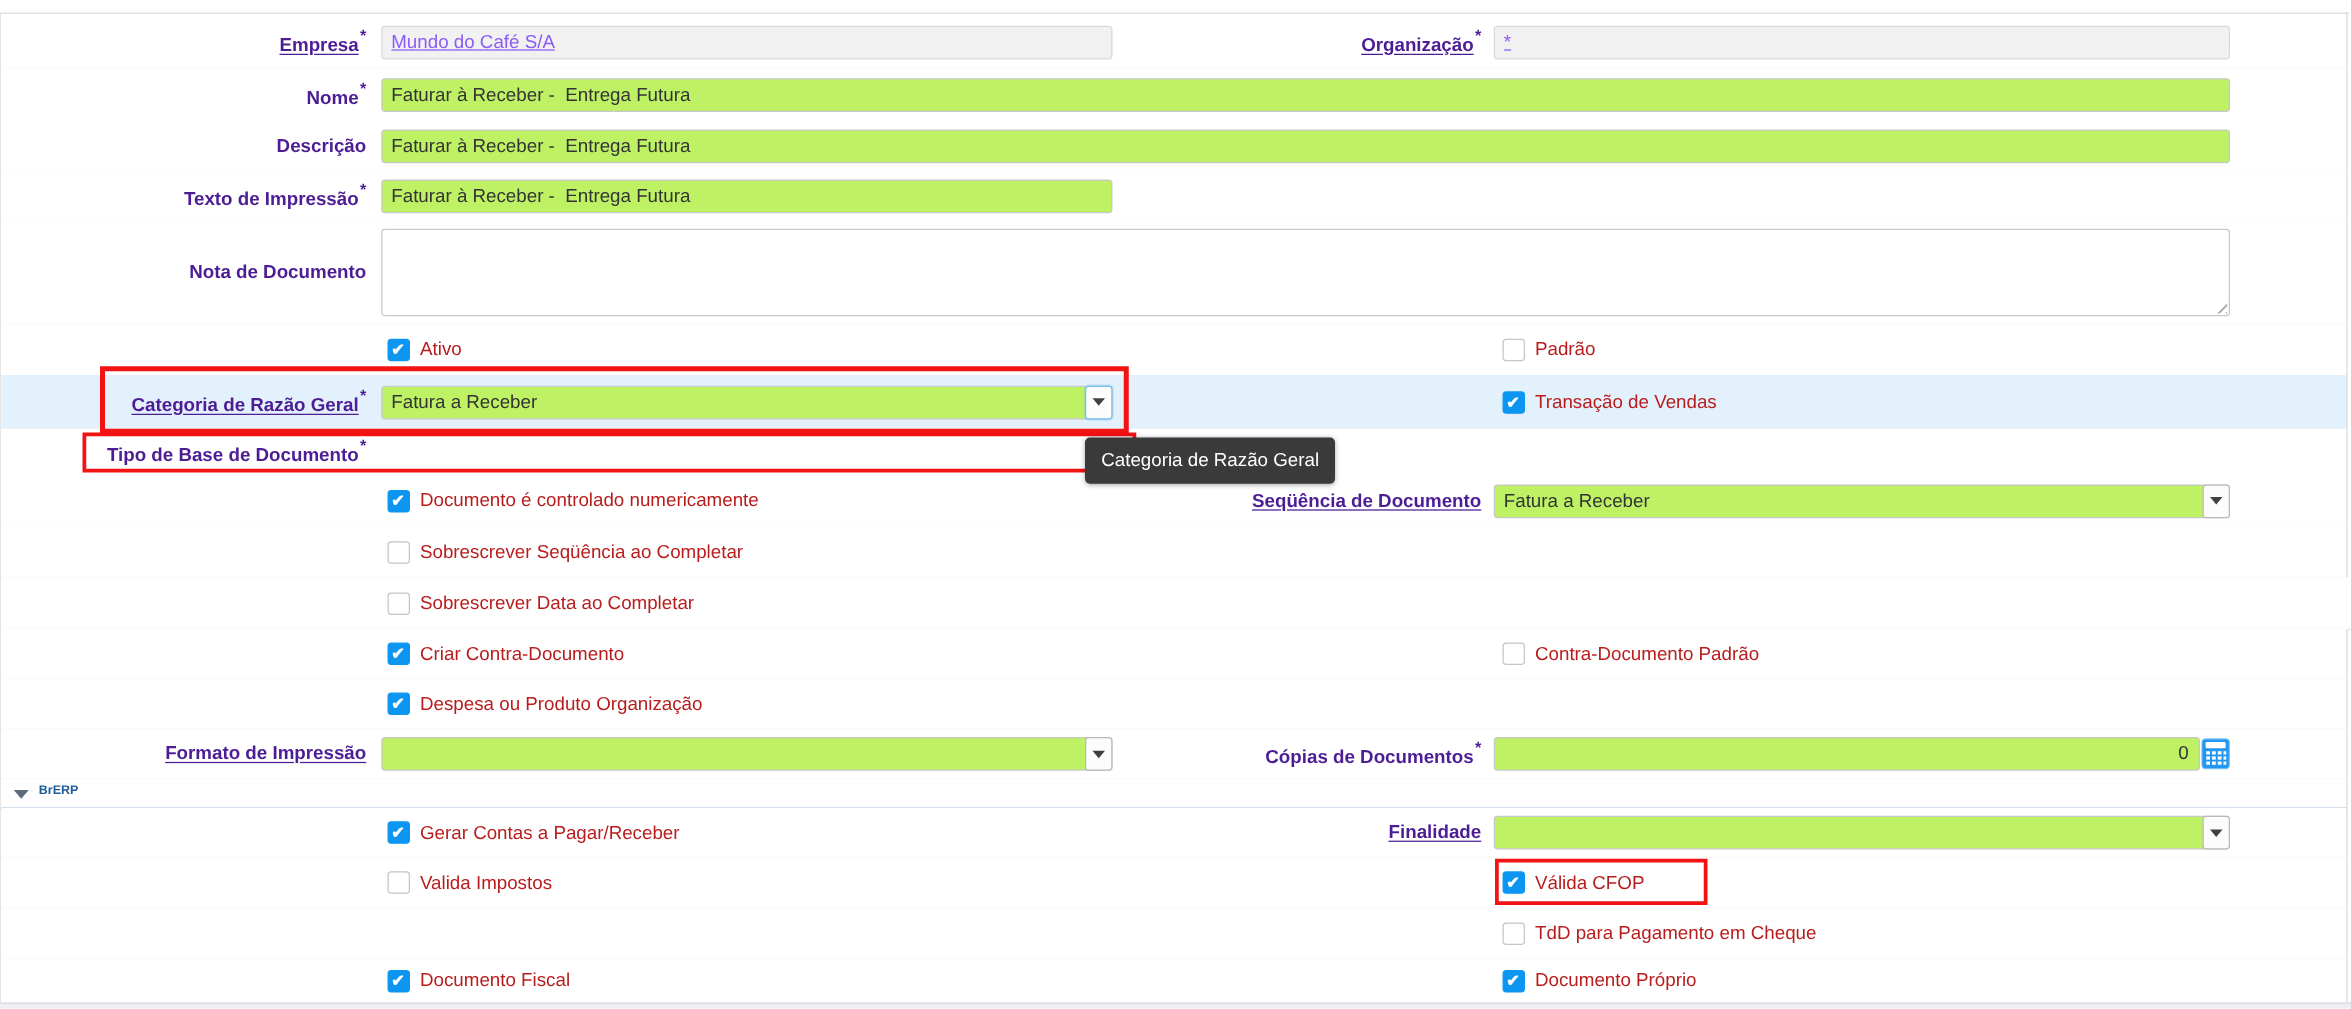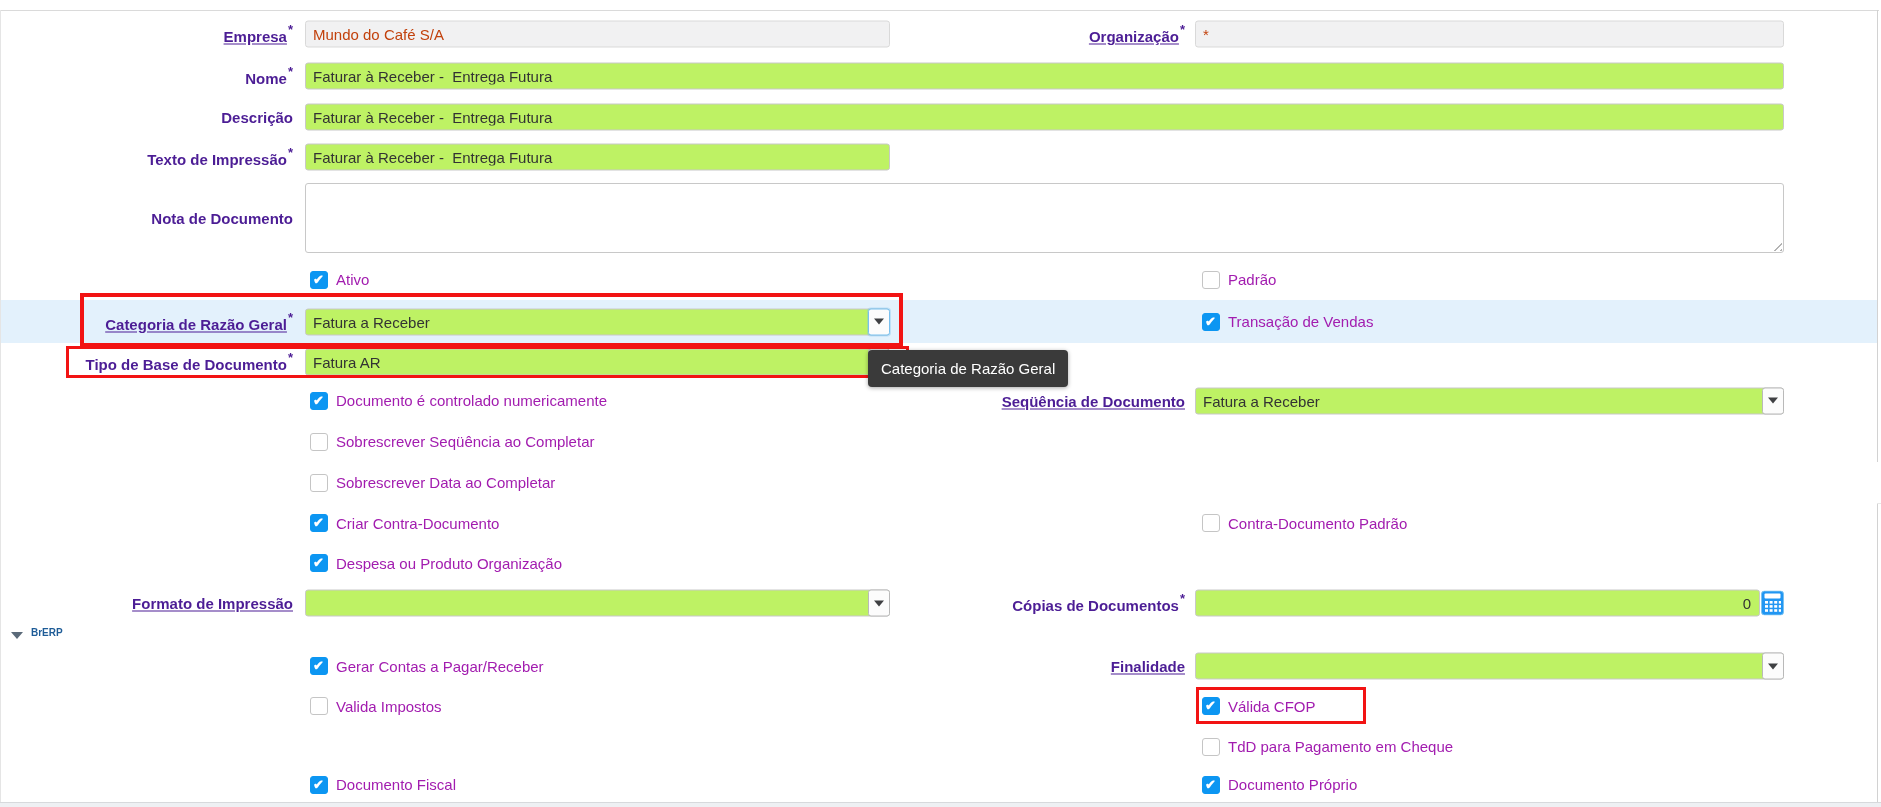--- a/index.html
+++ b/index.html
@@ -27,7 +27,7 @@
   .fld-full{left:304px;width:1479px;}
   .input{width:100%;height:27px;border:1px solid #c8c8c8;border-radius:3px;padding:0 7px;
          box-sizing:border-box;font:15px "Liberation Sans",sans-serif;color:#333;background:#bef264;outline:none;}
-  .readonly{background:#f1f1f2;border-color:#d9d9d9;color:#c2410c;}
+  .readonly{background:#f1f1f2;border-color:#d9d9d9;color:#8b5cf6;text-decoration:underline;}
   .combo .input{padding-right:28px;}
   .combo-btn{position:absolute;right:0;top:0;width:22px;height:27px;box-sizing:border-box;
          border:1px solid #b9b9b9;border-radius:3px;background:#fcfcfc;

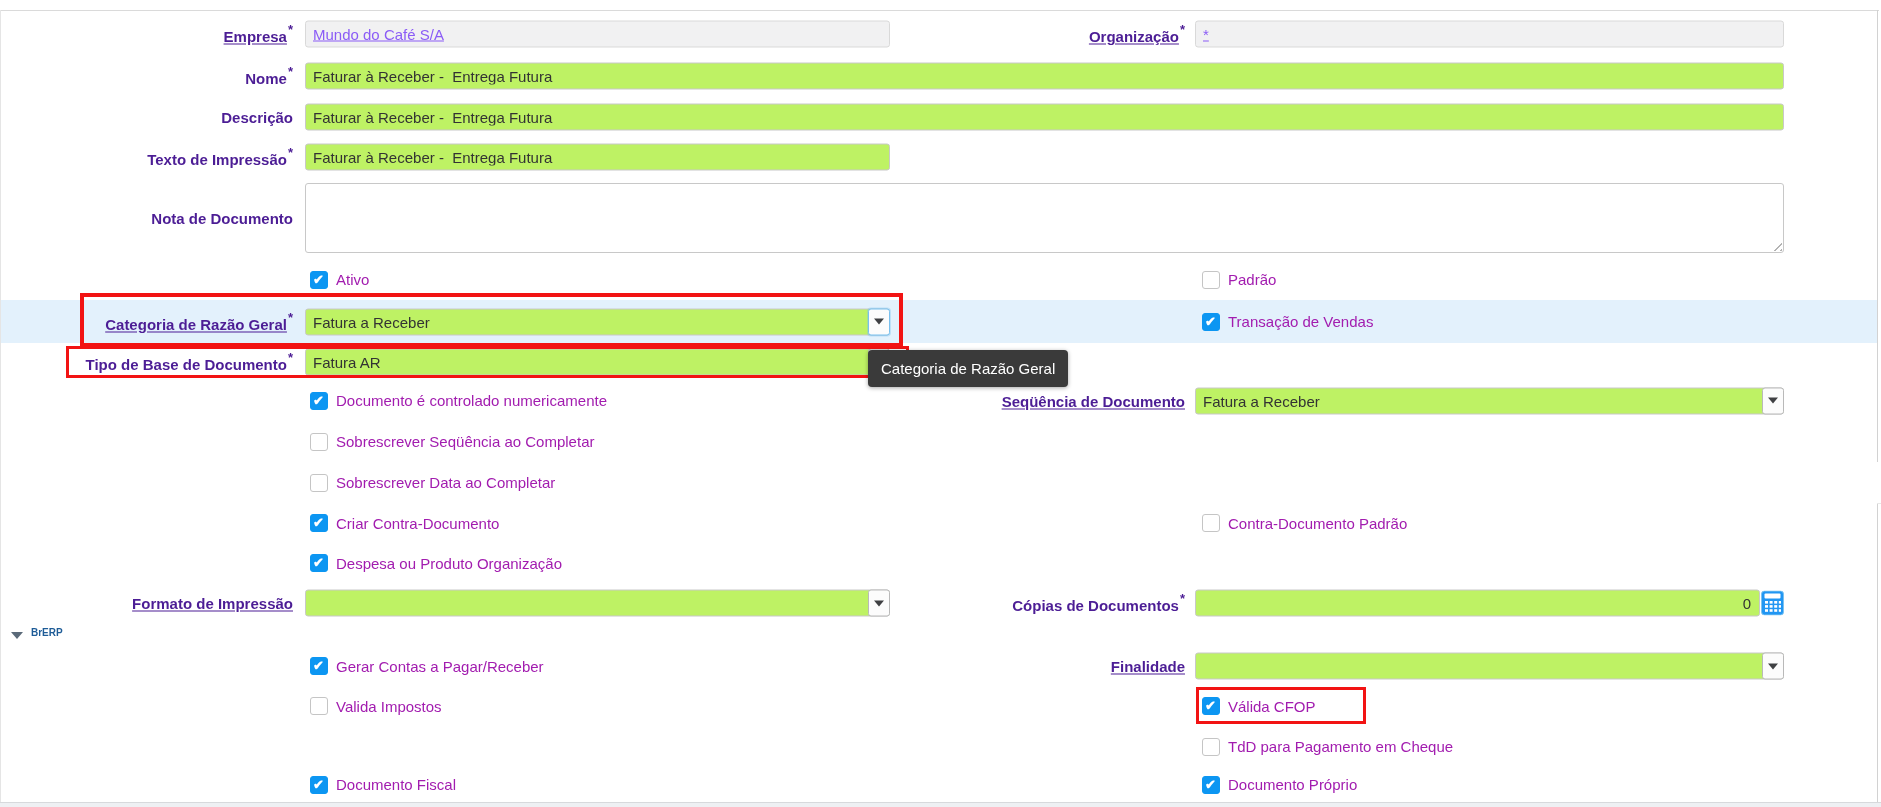--- a/index.html
+++ b/index.html
@@ -46,7 +46,7 @@
       background:#fff;position:relative;flex:0 0 auto;cursor:pointer;}
   .cb.checked{background:#0c96f2;border-color:#0c96f2;}
   .cb.checked::after{content:"✔";position:absolute;left:2px;top:0px;font-size:13px;color:#fff;font-weight:bold;}
-  .cblbl{font-size:15px;color:#a21caf;white-space:nowrap;}
+  .cblbl{font-size:15px;color:#b91c1c;white-space:nowrap;}
 
   textarea.note{position:absolute;left:304px;top:6px;width:1479px;height:70px;box-sizing:border-box;
       border:1px solid #c8c8c8;border-radius:3px;resize:none;background:#fff;outline:none;

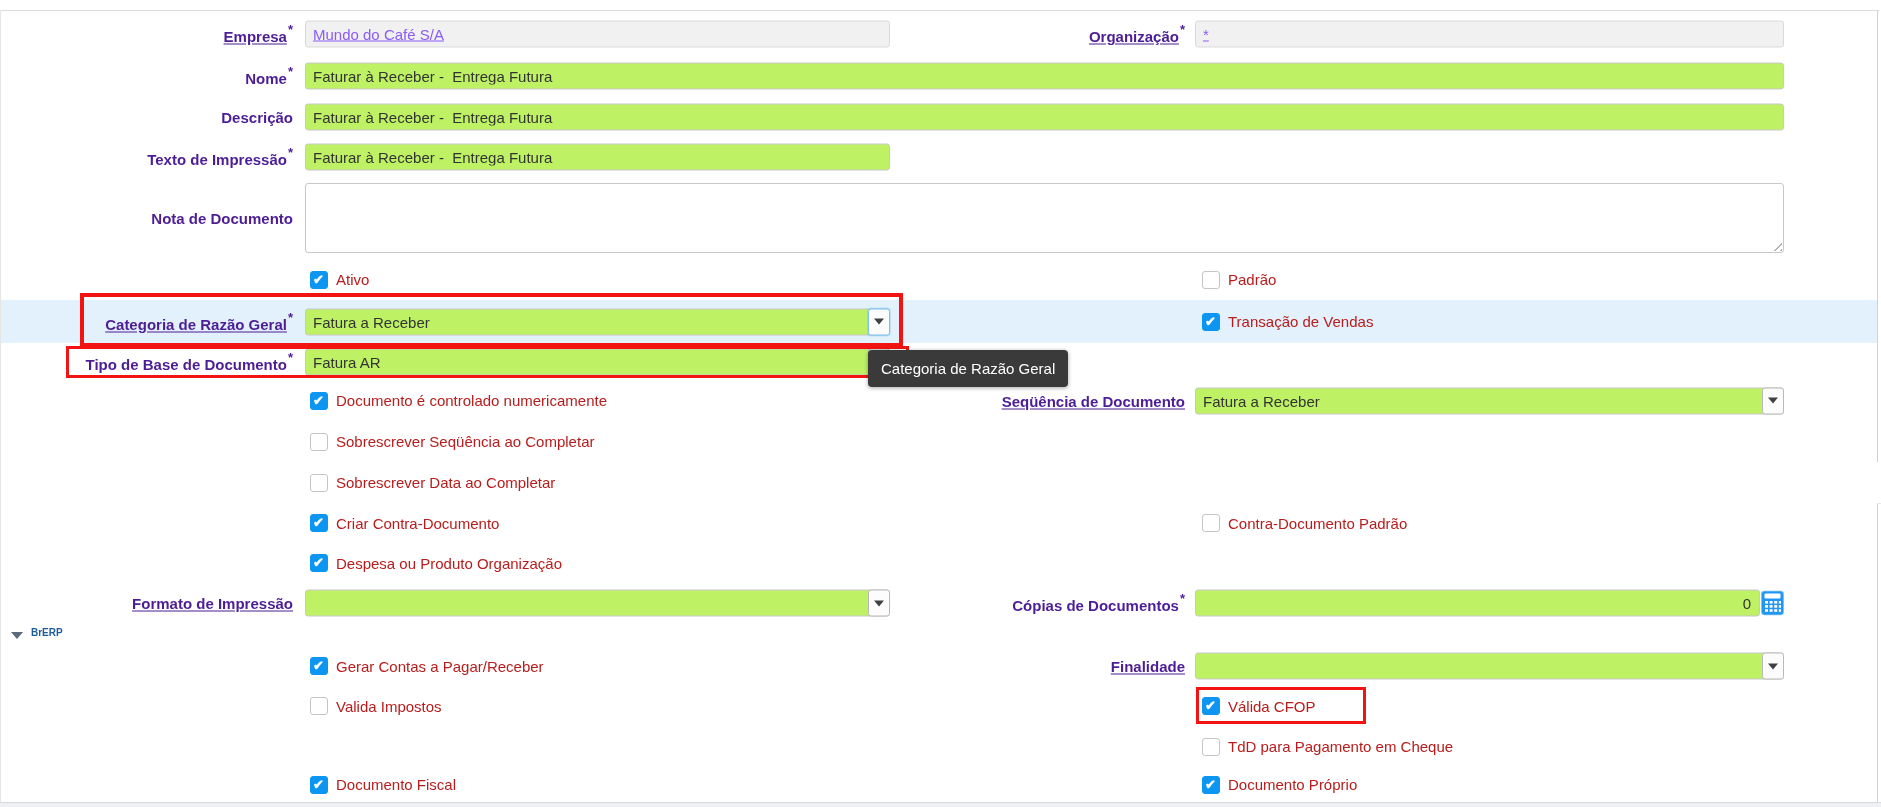--- a/index.html
+++ b/index.html
@@ -130,12 +130,6 @@
 
   <div class="row" style="top:343px;height:37px;">
     <div class="lbl lbl-l"><span>Tipo de Base de Documento</span><sup class="req">*</sup></div>
-    <div class="fld fld-l combo">
-      <input class="input" value="Fatura AR" style="">
-      <span class="combo-btn">
-          <i class="tri"></i>
-        </span>
-    </div>
   </div>
 
   <div class="row" style="top:380px;height:41px;">

